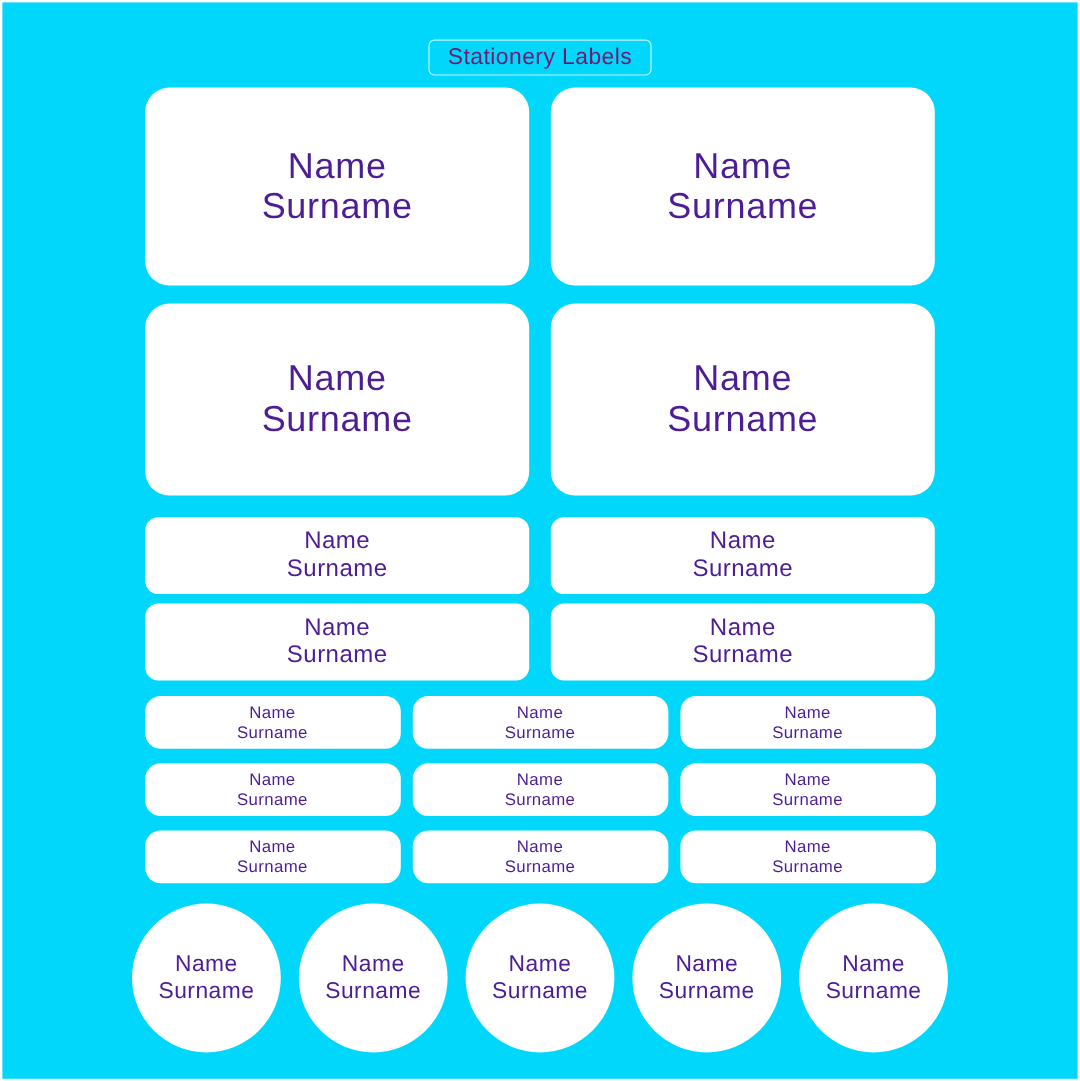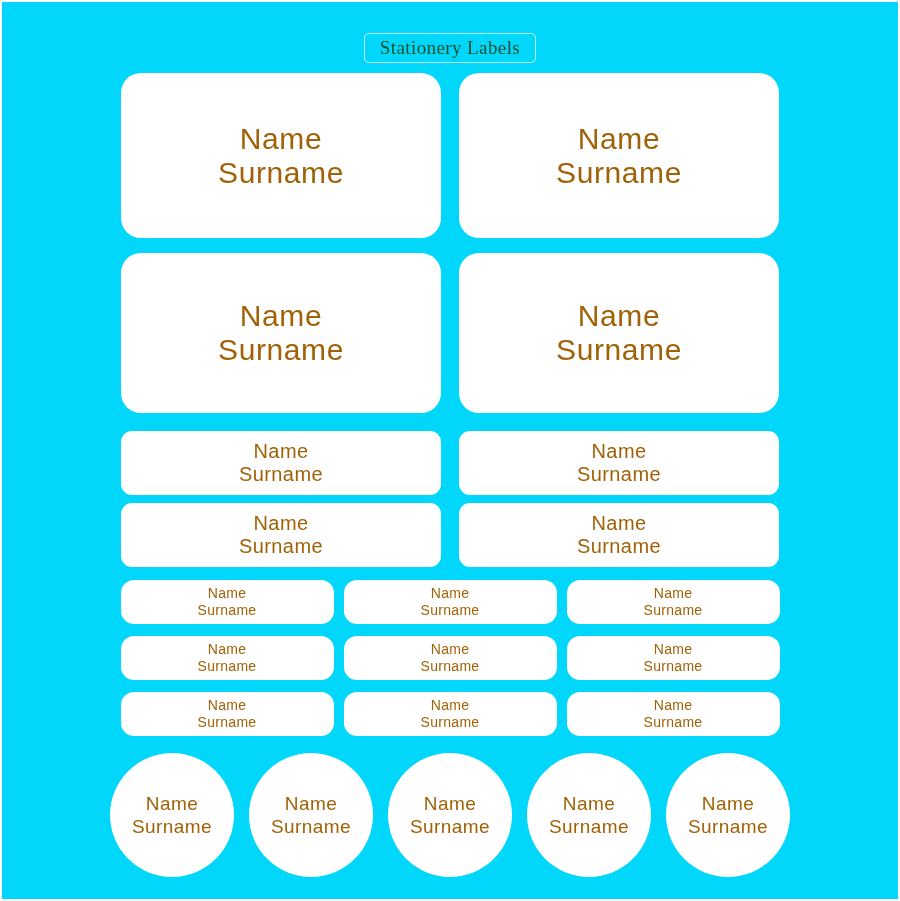--- a/index.html
+++ b/index.html
@@ -27,12 +27,11 @@
     padding: 0 15px;
     border: 1px solid rgba(255,255,255,0.75);
     border-radius: 5px;
-    color: #14532d;
+    color: #701a75;
     font-size: 19px;
     letter-spacing: 0.4px;
     text-align: center;
     white-space: nowrap;
-    font-family: Liberation Serif, serif;
   }
   .labels-area {
     width: 680px;

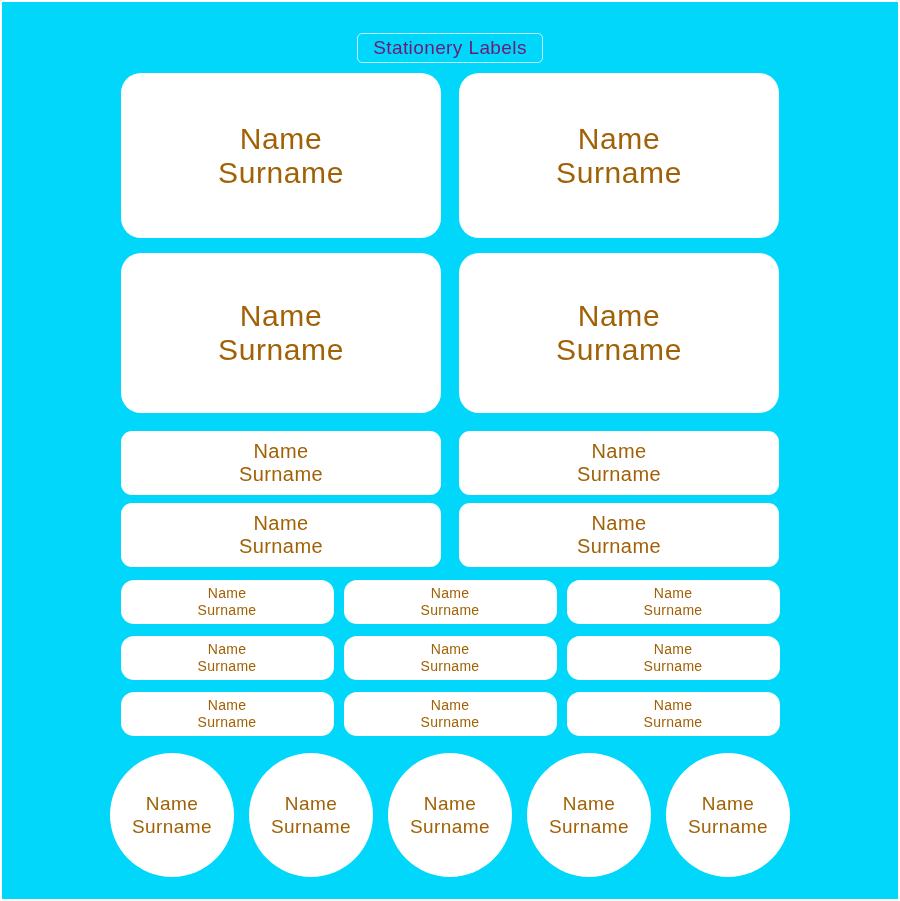--- a/index.html
+++ b/index.html
@@ -51,7 +51,7 @@
 
   .label {
     background: #ffffff;
-    color: #a16207;
+    color: #4c1d95;
     display: flex;
     flex-direction: column;
     align-items: center;

